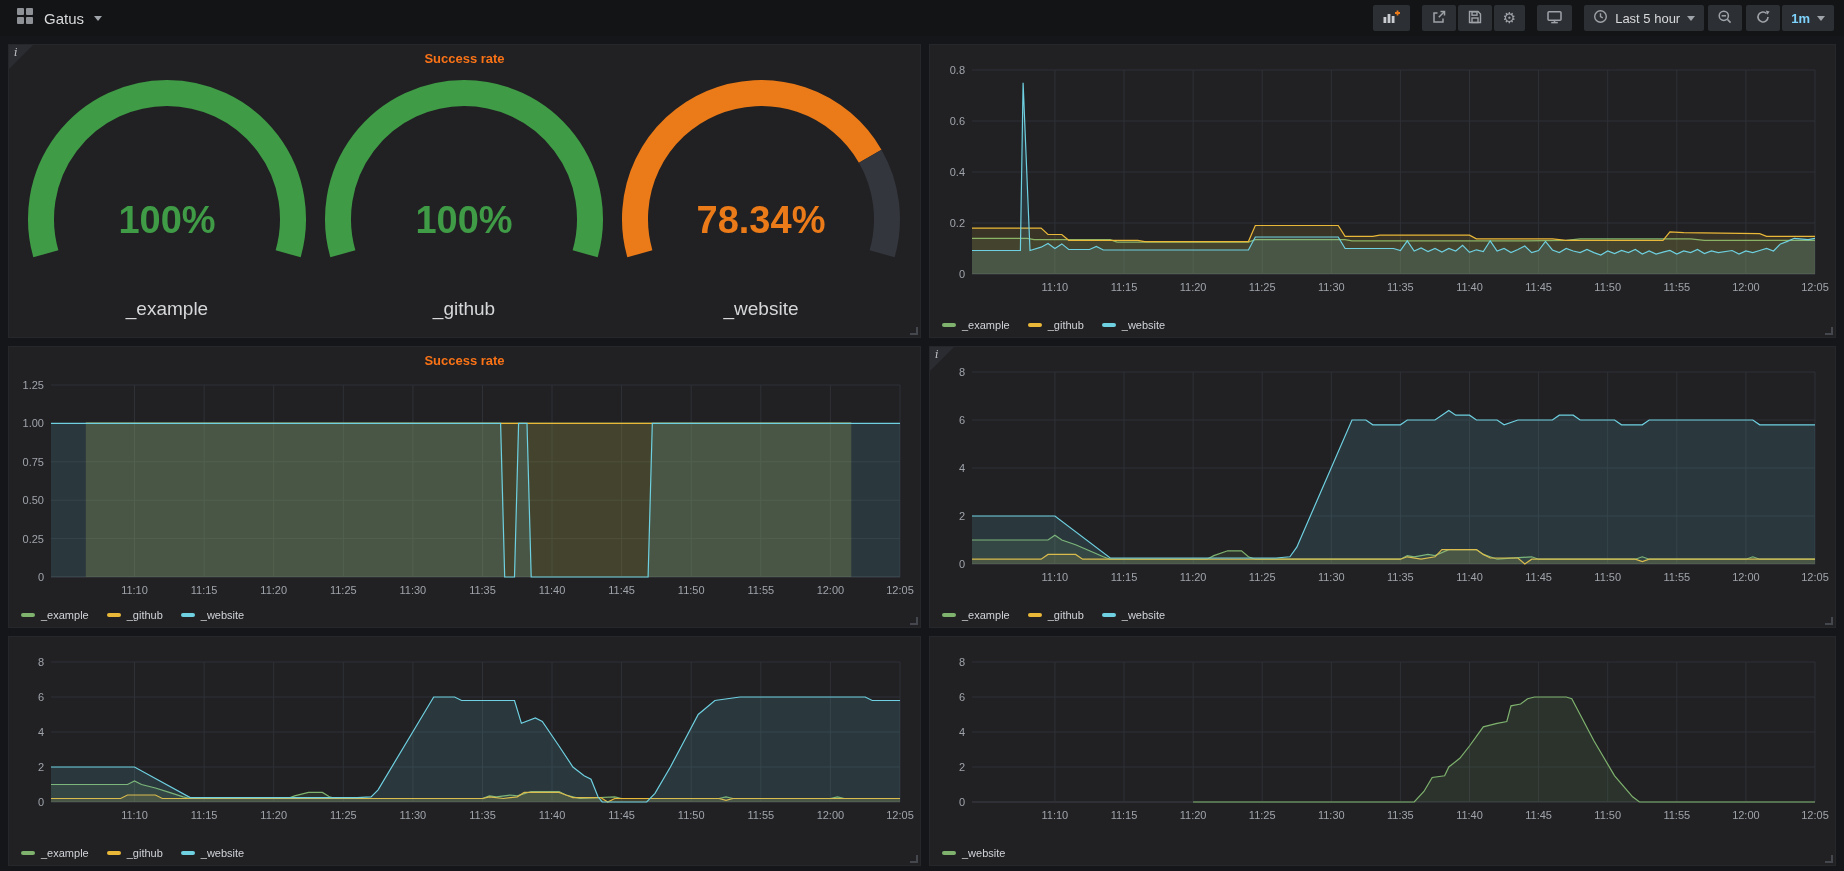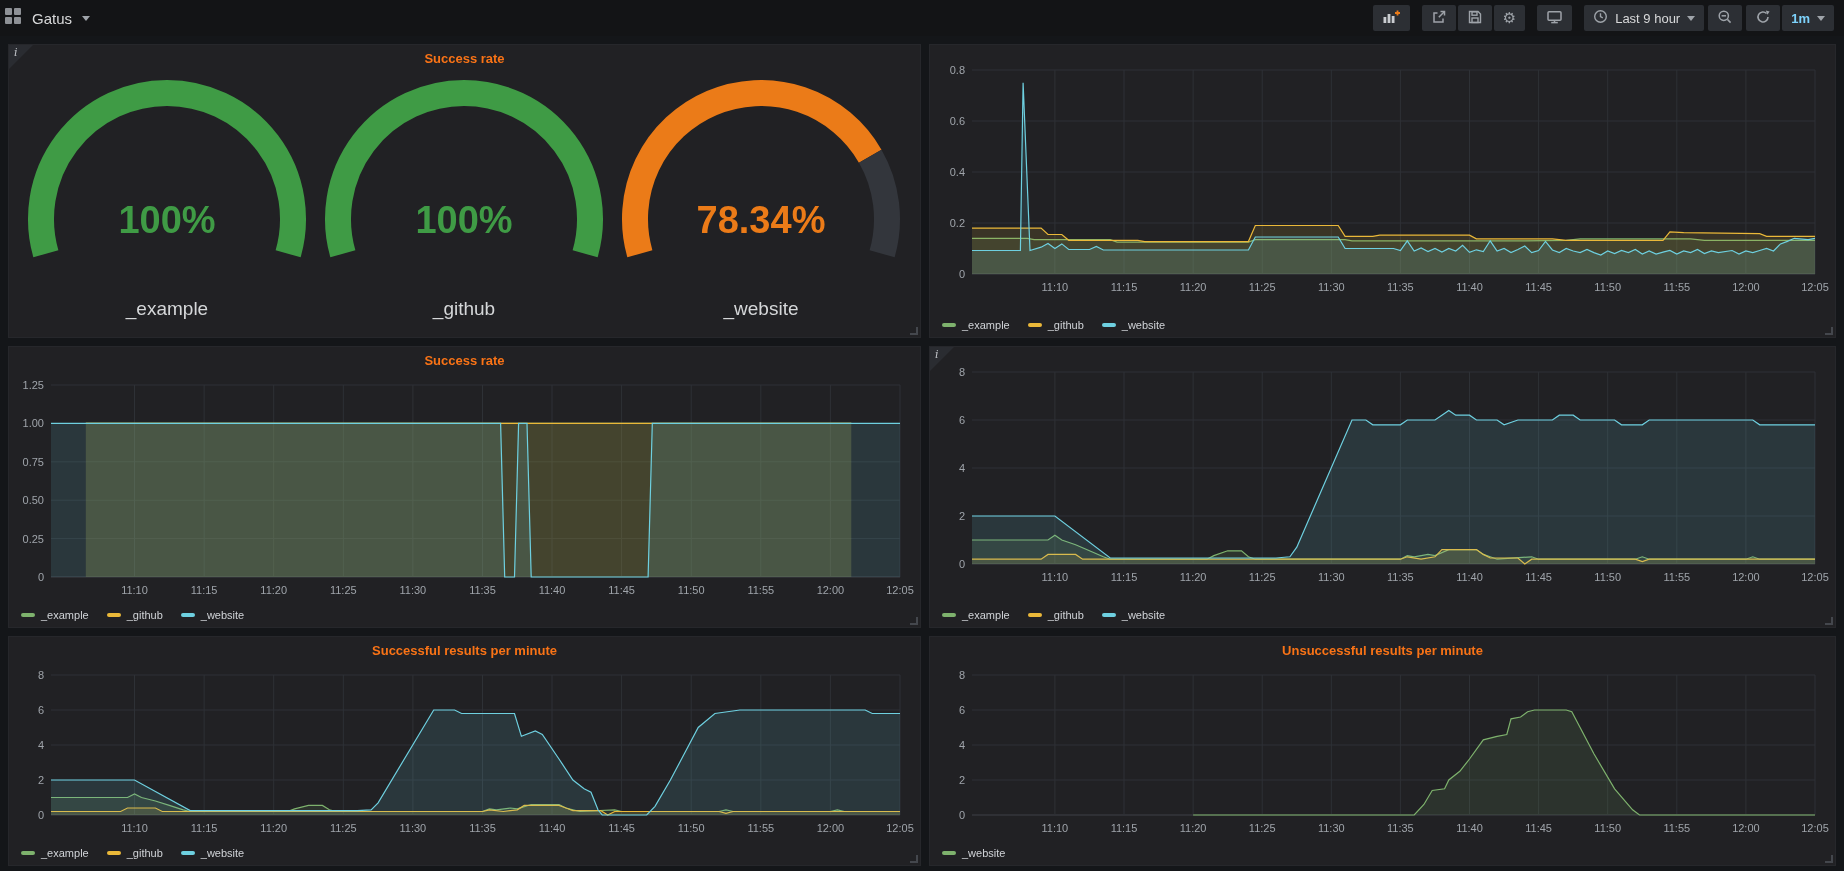--- a/index.html
+++ b/index.html
@@ -7,7 +7,7 @@
               font-family:"Liberation Sans", sans-serif; }
   
   .navbar { height:36px; background:#131416; display:flex; align-items:center;
-            justify-content:space-between; padding:0 10px 0 4px; }
+            justify-content:space-between; padding:0 10px 0 16px; }
   .nav-left { display:flex; align-items:center; gap:10px; cursor:pointer; }
   .dash-title { color:#d8d9da; font-size:15px; }
   .caret { width:0; height:0; border-left:4px solid transparent; border-right:4px solid transparent;

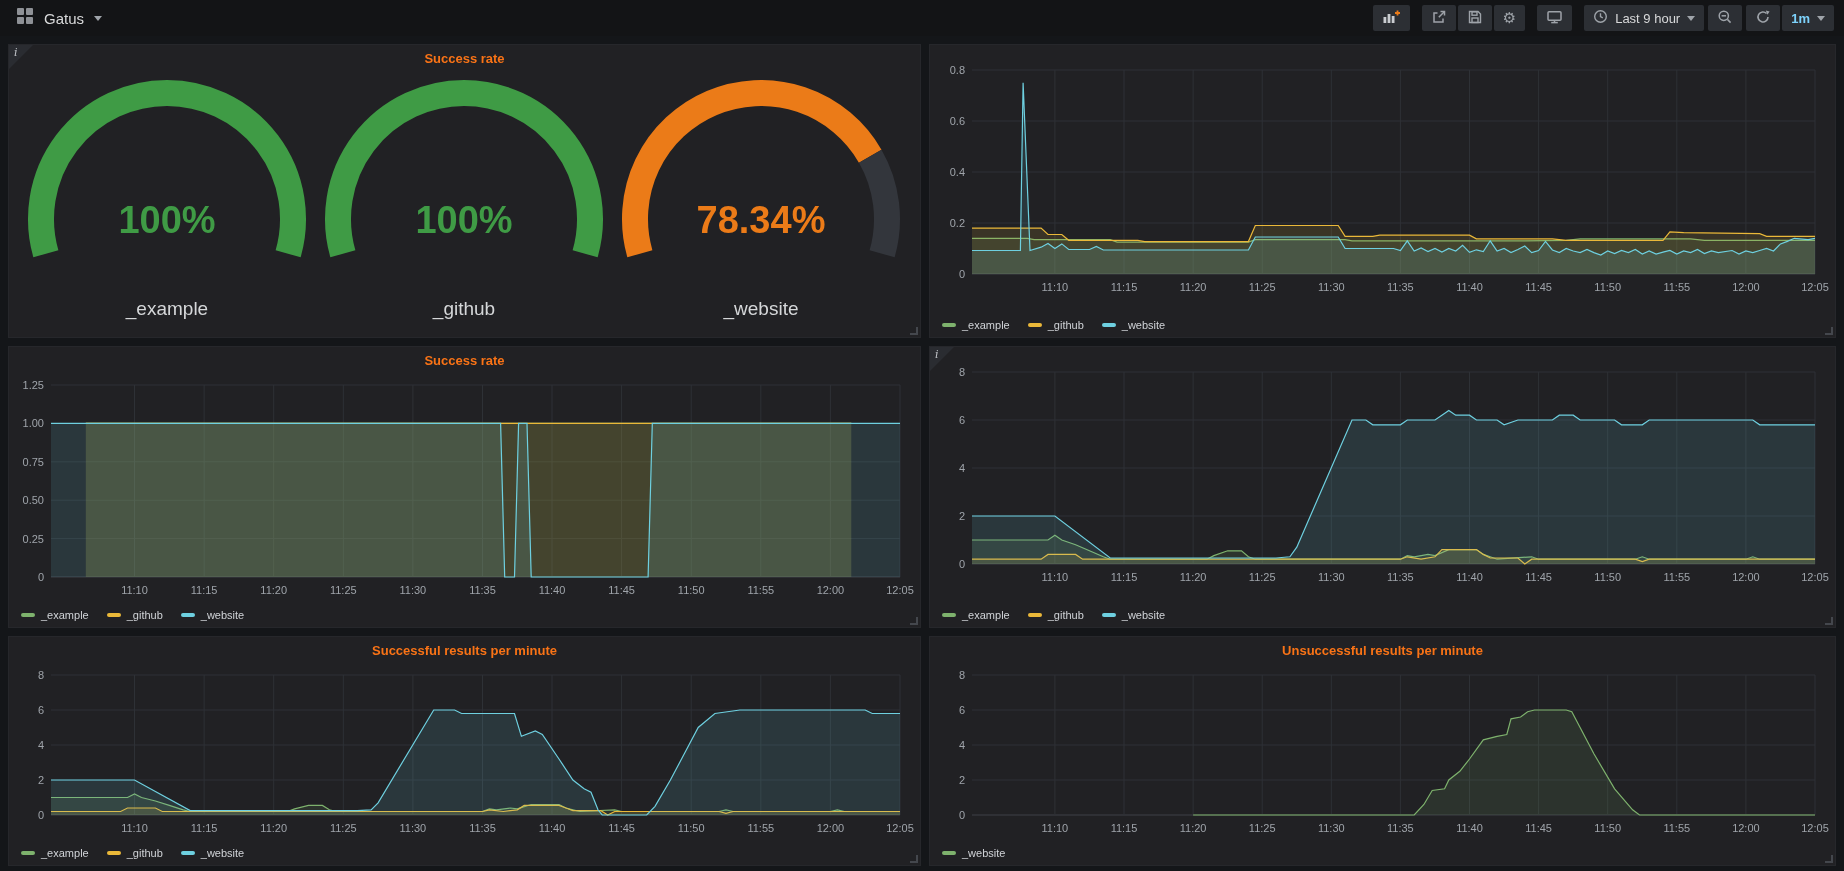--- a/index.html
+++ b/index.html
@@ -120,7 +120,7 @@
           <path d="M7.5 4.3 v3.4 l2.3 1.2"></path>
         </svg>
       </span>
-      <span>Last 9 hour</span>
+      <span>Last 5 hour</span>
       <span class="caret"></span>
     </div>
     <span class="sp-sm"></span>

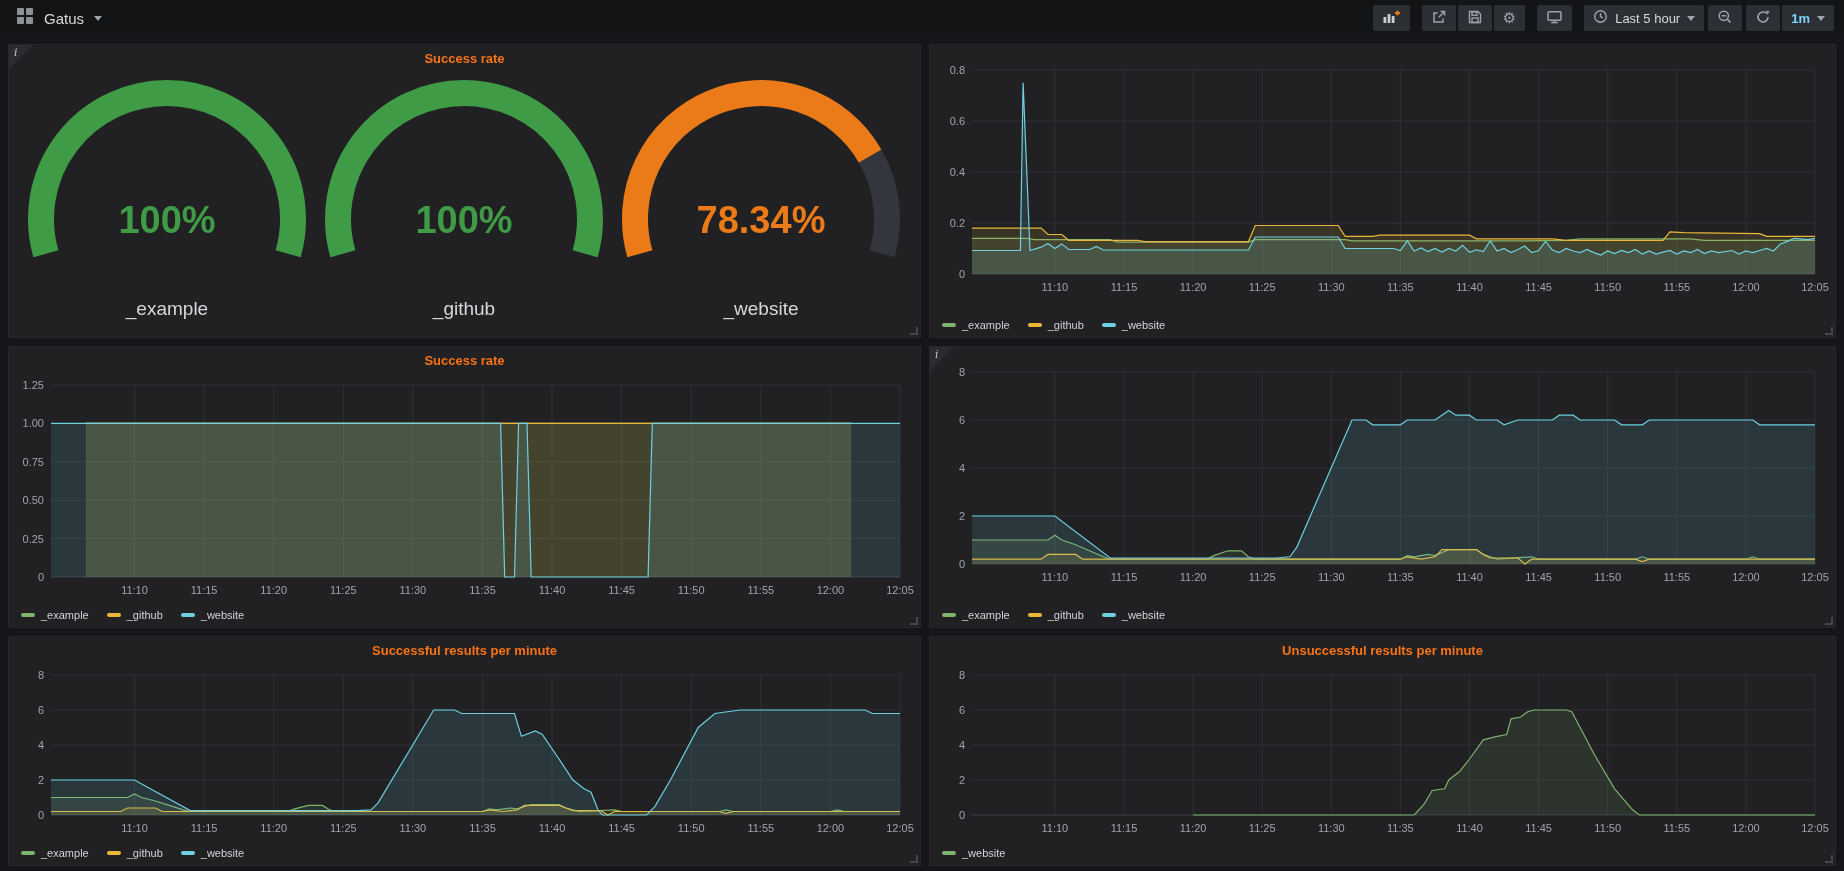--- a/index.html
+++ b/index.html
@@ -372,7 +372,6 @@
   </div>
 
   <div class="panel">
-    <div class="panel-title">Successful results per minute</div>
     <div class="chart-wrap">
         <svg class="chart" viewBox="0 0 899 178">
           <line class="grid-zero" x1="36" y1="152.0" x2="885" y2="152.0"></line>

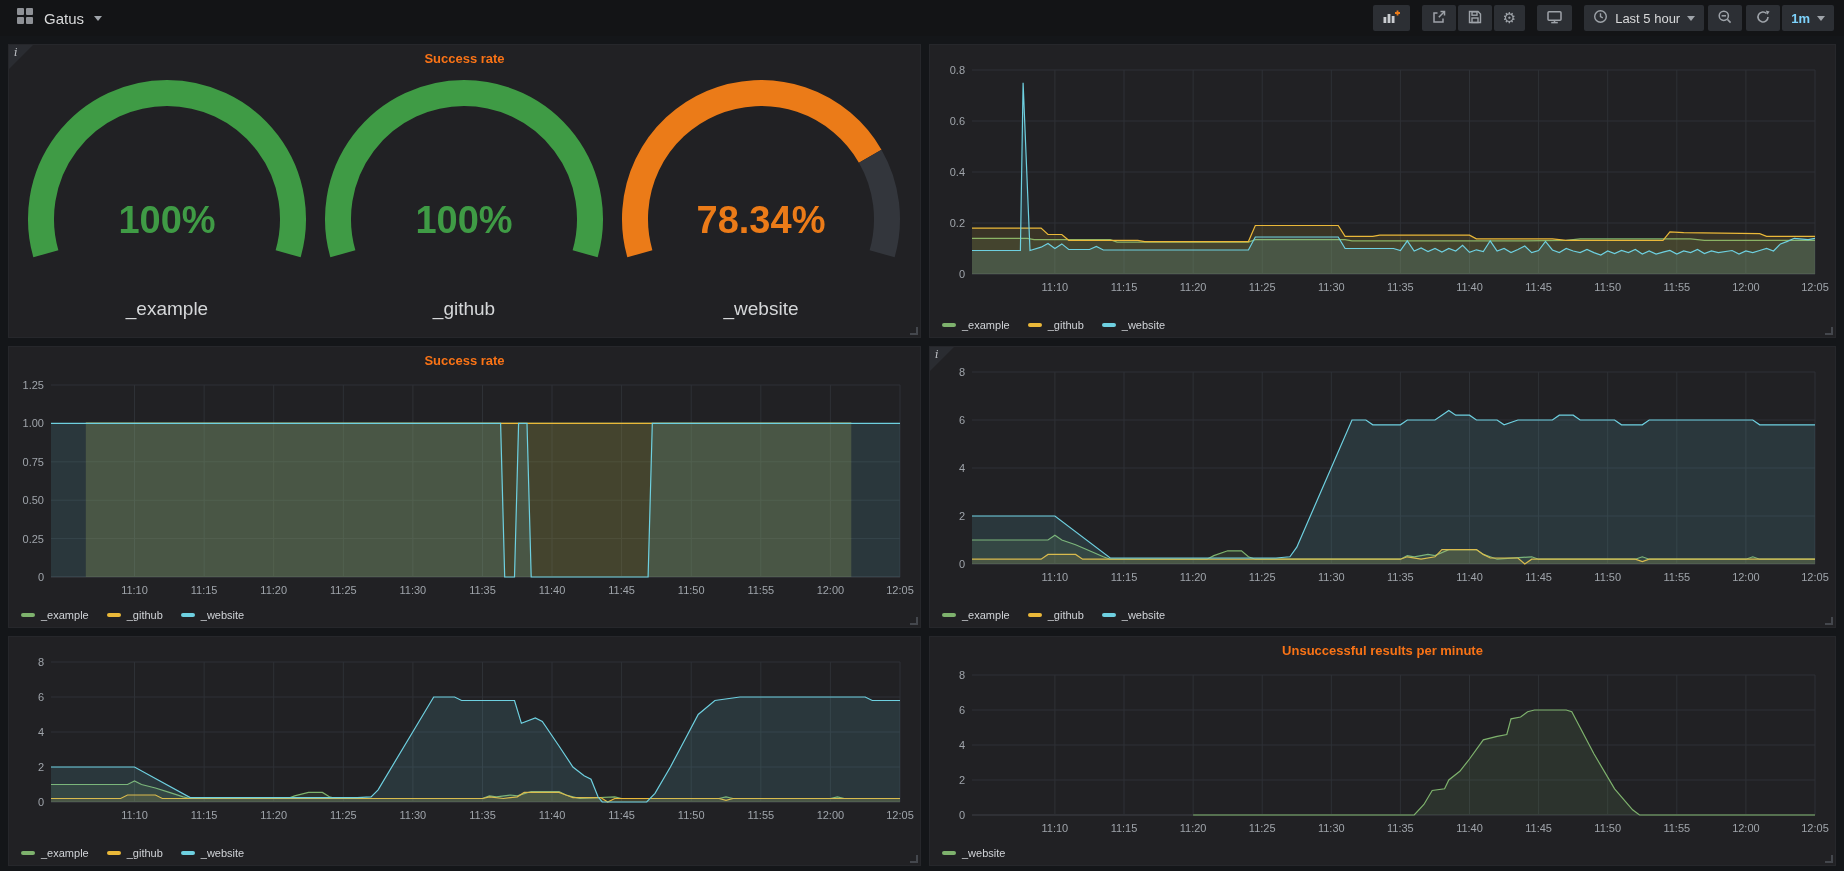--- a/index.html
+++ b/index.html
@@ -434,7 +434,6 @@
   </div>
 
   <div class="panel">
-    <div class="panel-title">Unsuccessful results per minute</div>
     <div class="chart-wrap">
         <svg class="chart" viewBox="0 0 893 178">
           <line class="grid-zero" x1="36" y1="152.0" x2="879" y2="152.0"></line>

